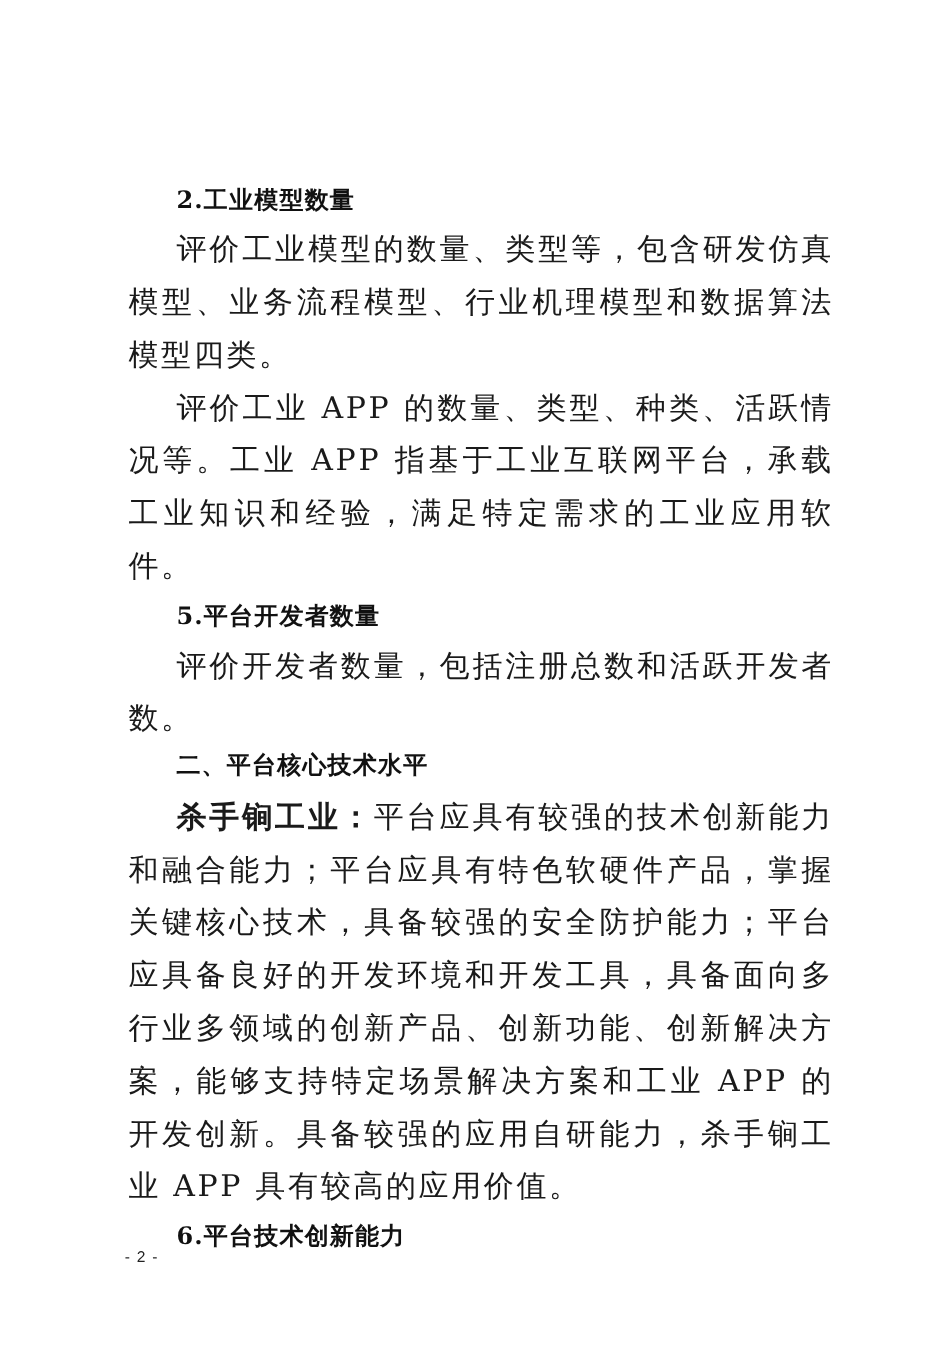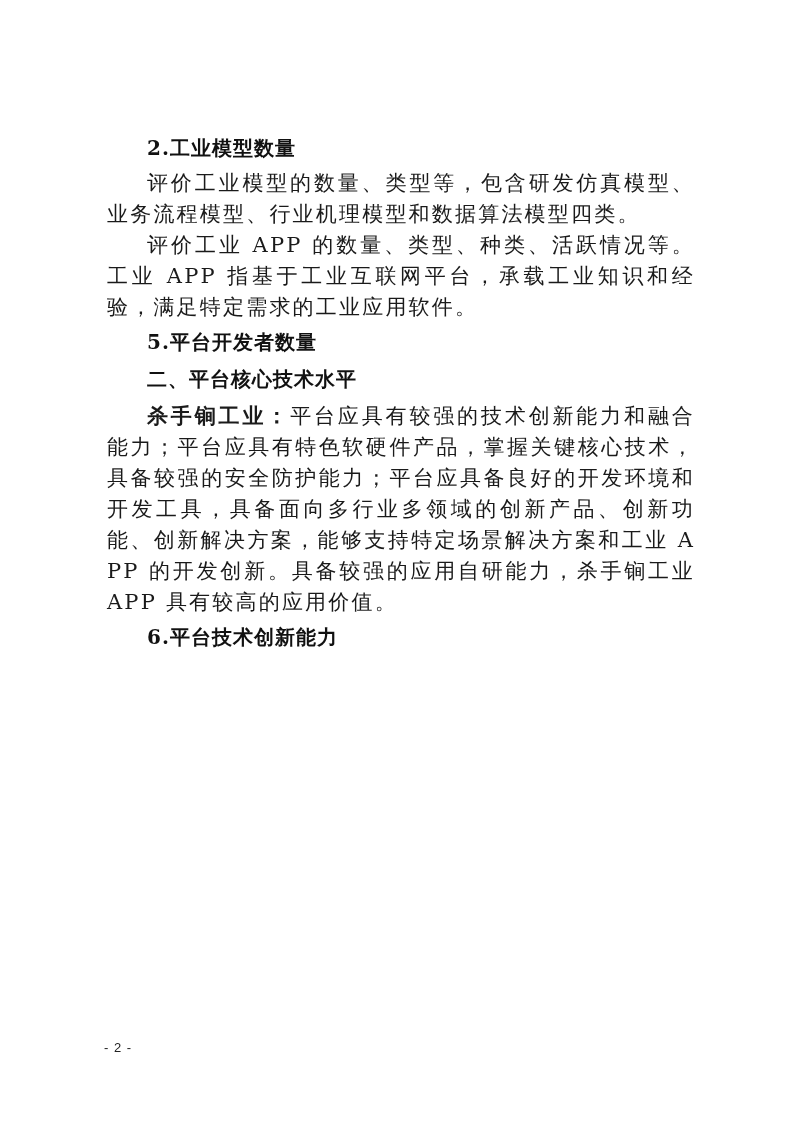--- a/index.html
+++ b/index.html
@@ -18,7 +18,7 @@
     .page-body {
       position: absolute;
       left: 107px;
-      top: 129px;
+      top: 147px;
       width: 588px;
     }
     .para {

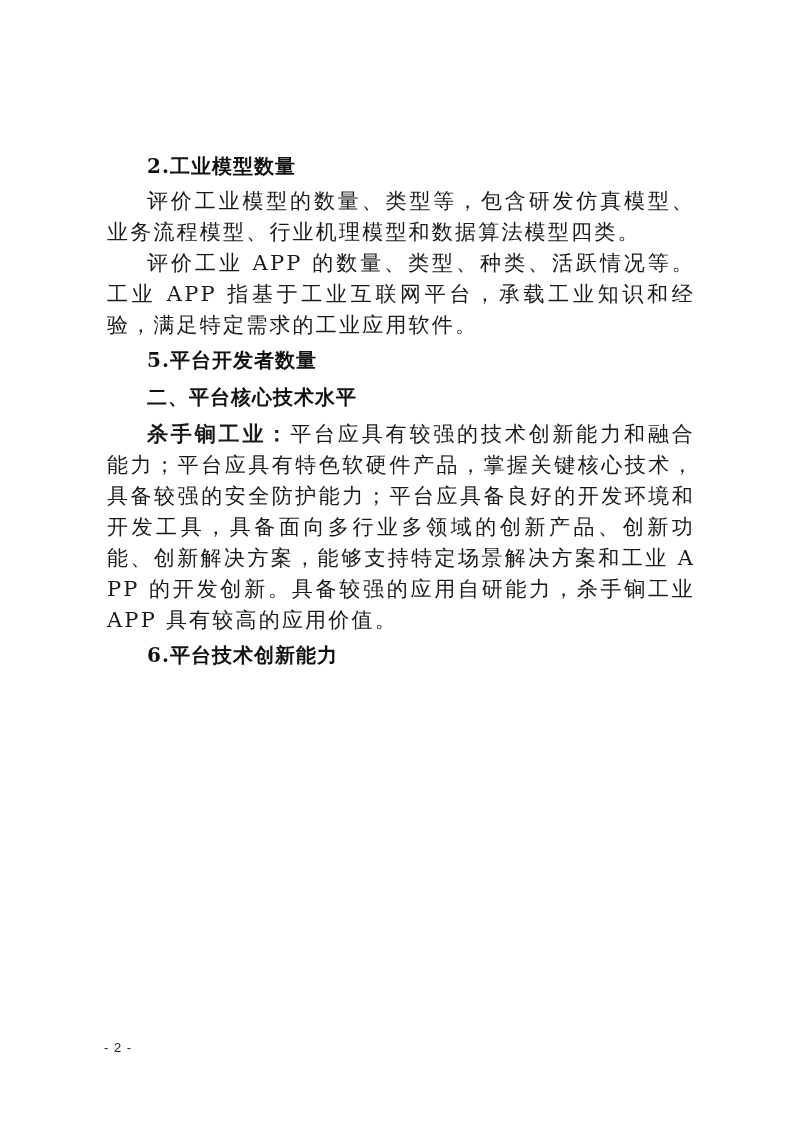--- a/index.html
+++ b/index.html
@@ -23,8 +23,8 @@
     }
     .para {
       margin: 0;
-      font-size: 21px;
-      line-height: 31px;
+      font-size: 25px;
+      line-height: 44px;
       letter-spacing: 2.2px;
       text-indent: 40px;
       text-align: justify;

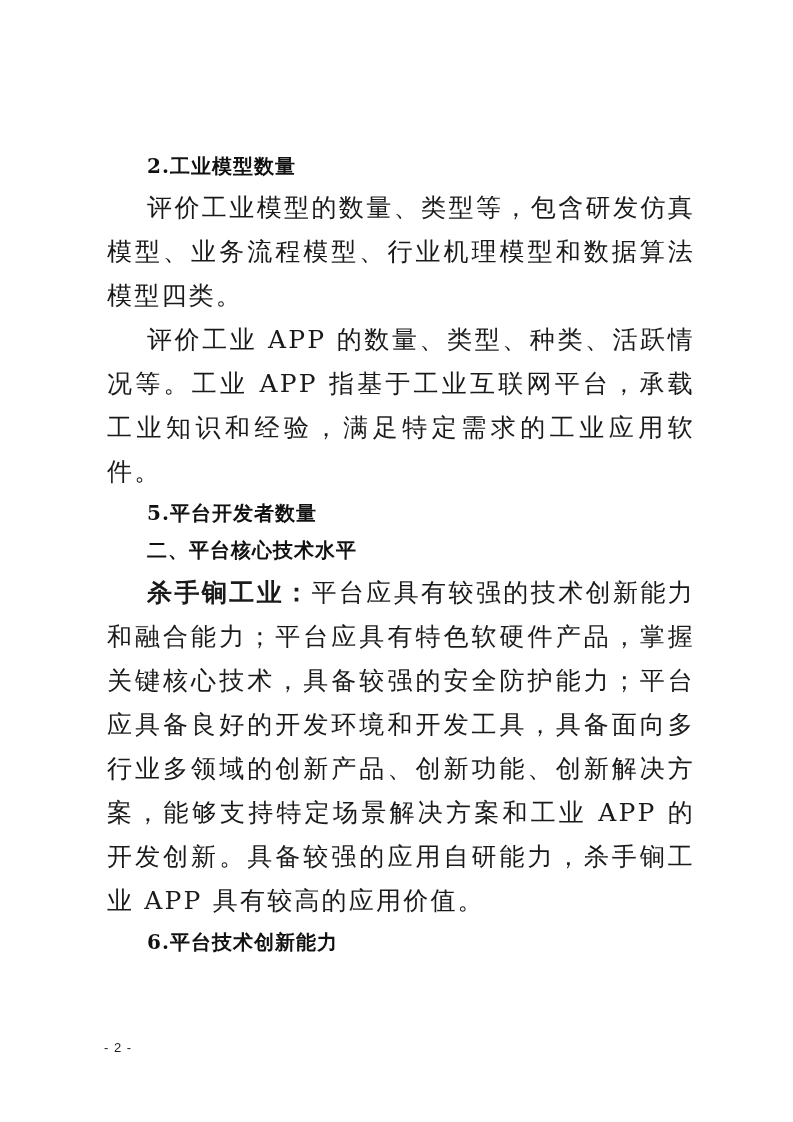--- a/index.html
+++ b/index.html
@@ -69,6 +69,7 @@
 
 
   <p class="heading">5.平台开发者数量</p>
+  <p class="para">评价开发者数量，包括注册总数和活跃开发者数。</p>
 
   <p class="heading section">二、平台核心技术水平</p>
   <p class="para"><span class="bold-lead">杀手锏工业：</span><span>平台应具有较强的技术创新能力和融合能力；平台应具有特色软硬件产品，掌握关键核心技术，具备较强的安全防护能力；平台应具备良好的开发环境和开发工具，具备面向多行业多领域的创新产品、创新功能、创新解决方案，能够支持特定场景解决方案和工业 APP 的开发创新。具备较强的应用自研能力，杀手锏工业 APP 具有较高的应用价值。</span></p>

